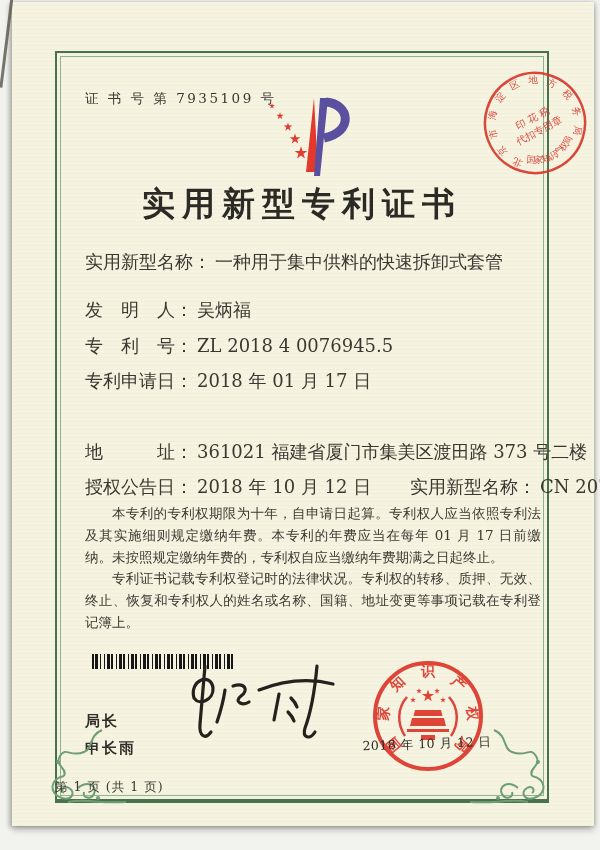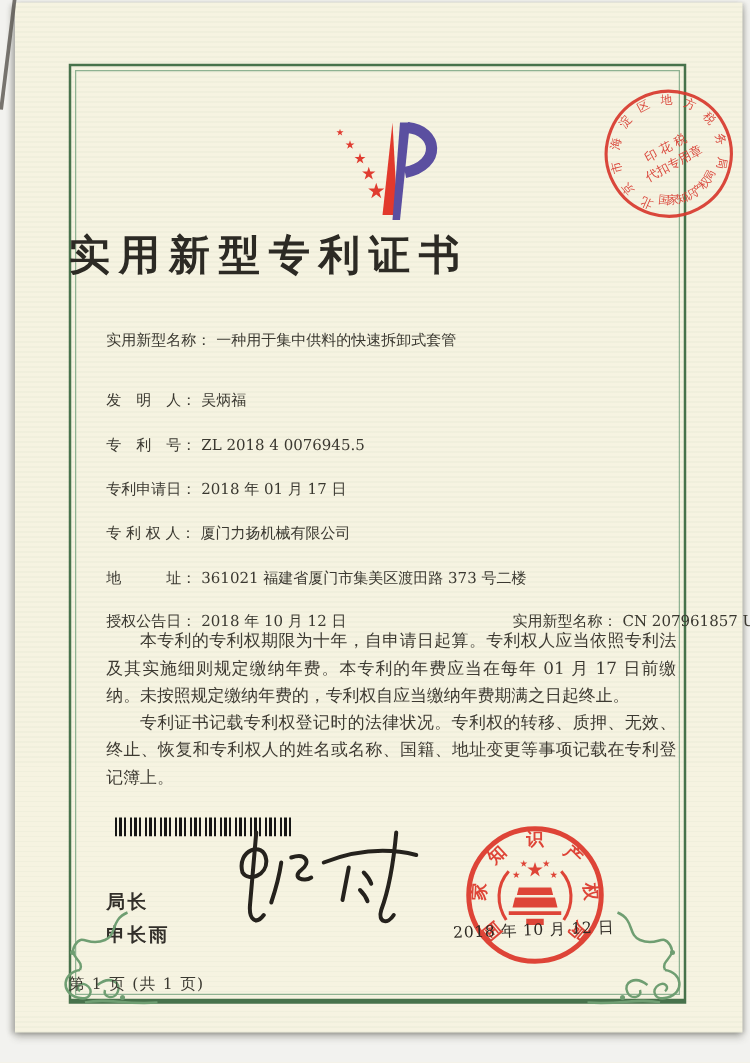--- a/index.html
+++ b/index.html
@@ -59,6 +59,7 @@
       <div class="frame-inner"></div>
     </div>
 
+    <div class="cert-no">证 书 号 第 7935109 号</div>
 
     <svg class="logo" width="112" height="102" viewBox="0 0 112 102">
       <use href="#star" transform="translate(20,26) scale(3)" fill="#e03c30"></use>

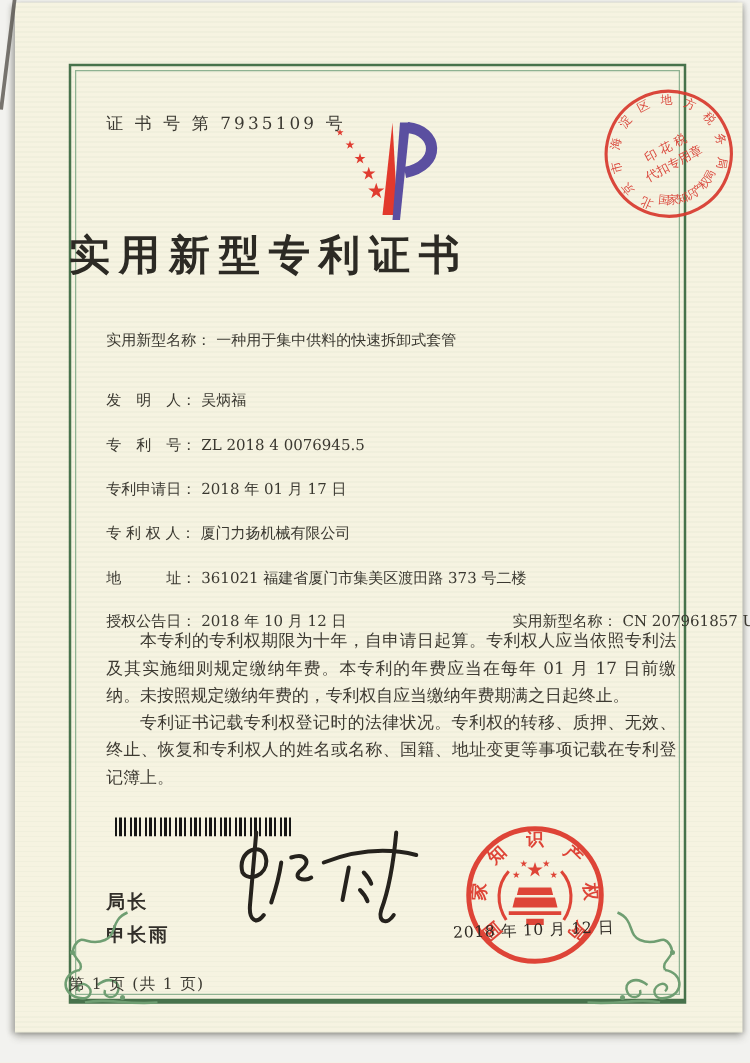--- a/index.html
+++ b/index.html
@@ -18,7 +18,7 @@
   .cert-no{position:absolute;left:73px;top:88px;font-size:13.5px;letter-spacing:2.5px;color:#3a3831;}
   .logo{position:absolute;left:240px;top:78px;}
   .tax-stamp{position:absolute;left:462px;top:60px;color:#d8392e;opacity:.92;}
-  .title{position:absolute;left:43px;top:180px;width:494px;
+  .title{position:absolute;left:43px;top:180px;width:494px;text-align:center;
         font-size:33px;font-weight:600;letter-spacing:7px;color:#2c2a24;}
   .row{position:absolute;left:73px;font-size:12px;color:#3a3830;white-space:nowrap;margin-top:14px;}
   .row .val{margin-left:4px;}

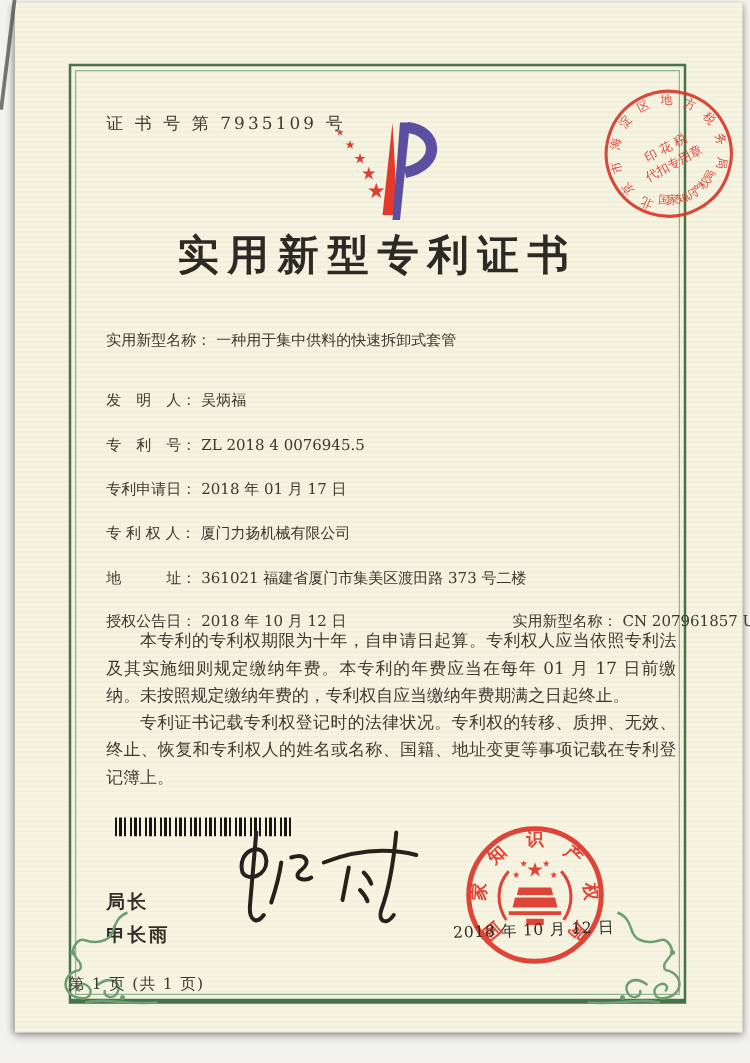--- a/index.html
+++ b/index.html
@@ -20,7 +20,7 @@
   .tax-stamp{position:absolute;left:462px;top:60px;color:#d8392e;opacity:.92;}
   .title{position:absolute;left:43px;top:180px;width:494px;text-align:center;
         font-size:33px;font-weight:600;letter-spacing:7px;color:#2c2a24;}
-  .row{position:absolute;left:73px;font-size:12px;color:#3a3830;white-space:nowrap;margin-top:14px;}
+  .row{position:absolute;left:73px;font-size:18px;color:#3a3830;white-space:nowrap;}
   .row .val{margin-left:4px;}
   .grant-group{position:absolute;left:325px;top:0;}
   .paras{position:absolute;left:73px;top:501px;width:456px;font-size:13.5px;

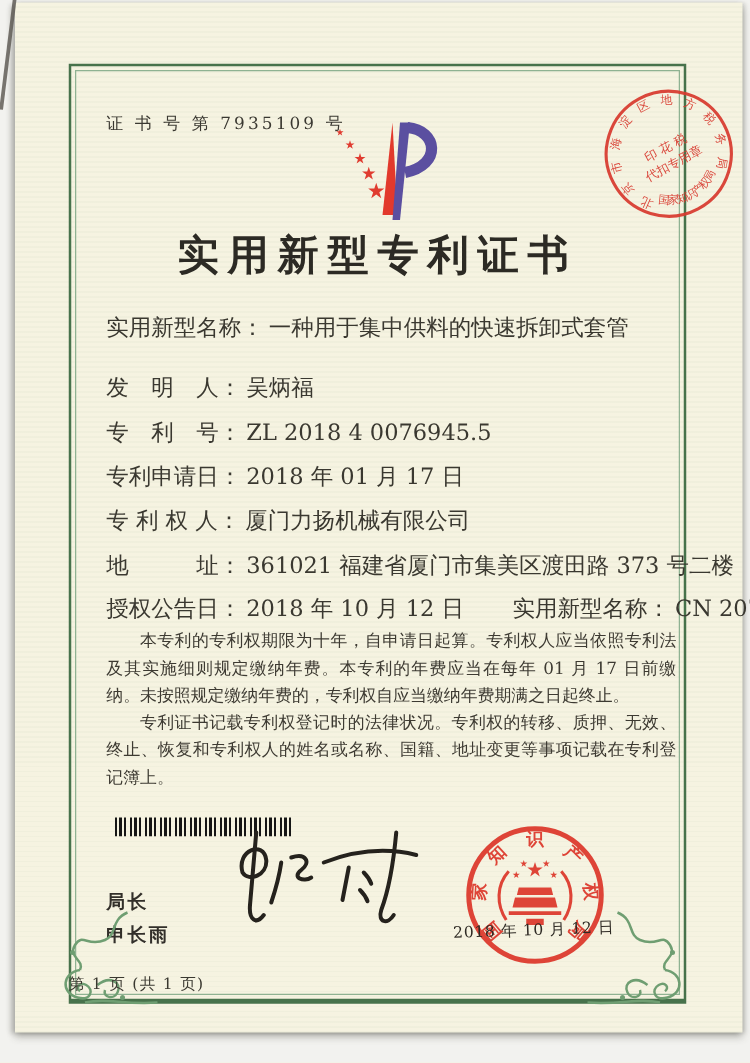--- a/index.html
+++ b/index.html
@@ -116,9 +116,6 @@
     <div class="row" style="top:367px">
       <span class="lbl">专利申请日：</span><span class="val">2018 年 01 月 17 日</span>
     </div>
-    <div class="row" style="top:402px">
-      <span class="lbl">专 利 权 人：</span><span class="val">厦门力扬机械有限公司</span>
-    </div>
     <div class="row" style="top:438px">
       <span class="lbl">地　　　址：</span><span class="val">361021 福建省厦门市集美区渡田路 373 号二楼</span>
     </div>

